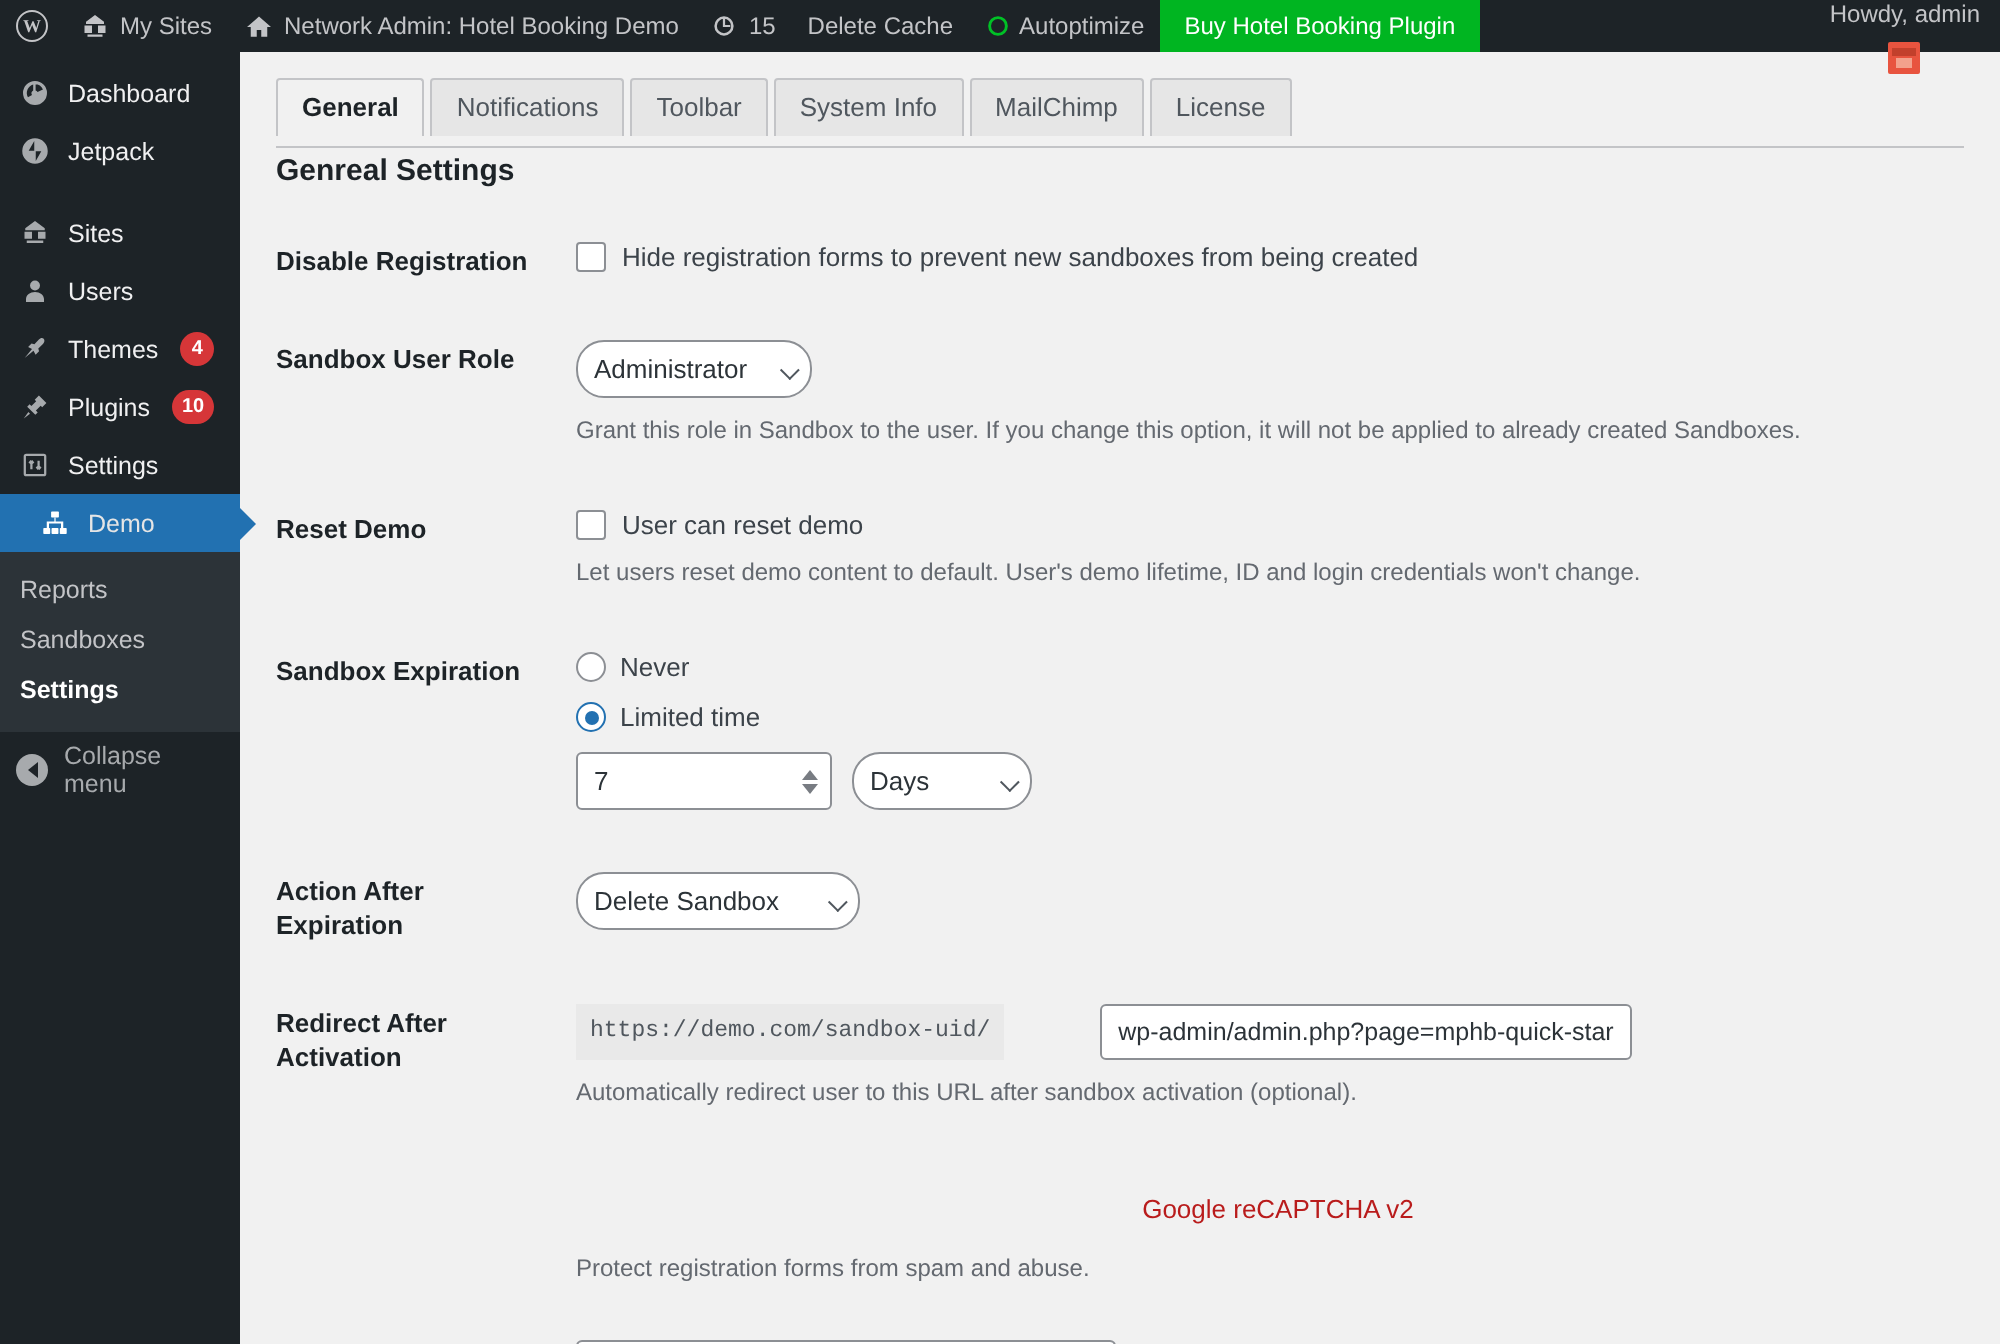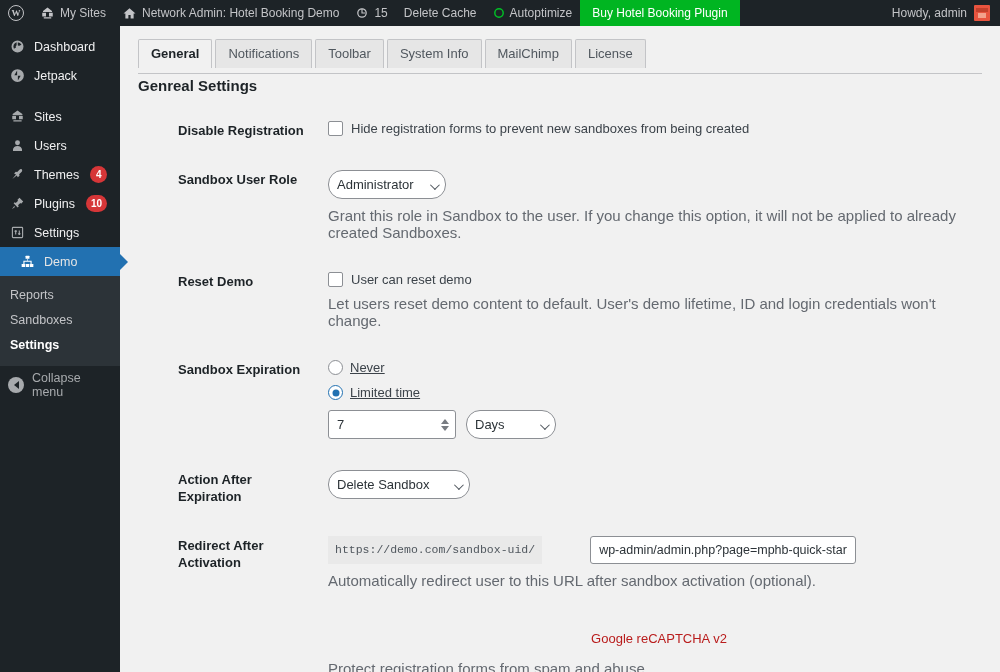--- a/index.html
+++ b/index.html
@@ -32,7 +32,7 @@
     padding:0 12px; display:flex; align-items:center; height:26px;
     cursor:pointer;
   }
-  .ab-howdy { display:flex; align-items:center; gap:7px; padding:0 10px 0 8px; }
+  .ab-howdy { display:flex; align-items:center; gap:7px; padding:0 10px 0 8px;flex-direction:column; }
   .avatar {
     width:16px; height:16px; background:#e8543f; border-radius:1px;
     position:relative; overflow:hidden; flex:none;

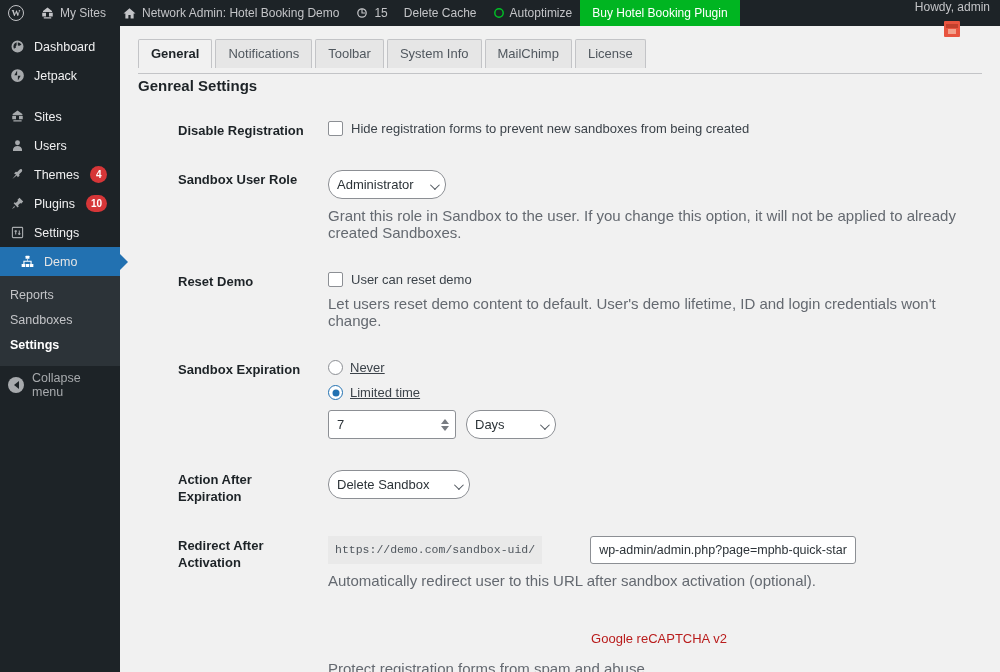--- a/index.html
+++ b/index.html
@@ -147,7 +147,7 @@
   .frow { display:flex; align-items:flex-start; }
   .flabel {
     width:168px; flex:none; padding:20px 10px 12px 18px;
-    font-size:13px; font-weight:bold; color:#1d2327; line-height:17px;margin-left:40px;
+    font-size:13px; font-weight:bold; color:#1d2327; line-height:17px;
   }
   .ffield { flex:1; padding:19px 10px 12px 0; }
   .fdesc {

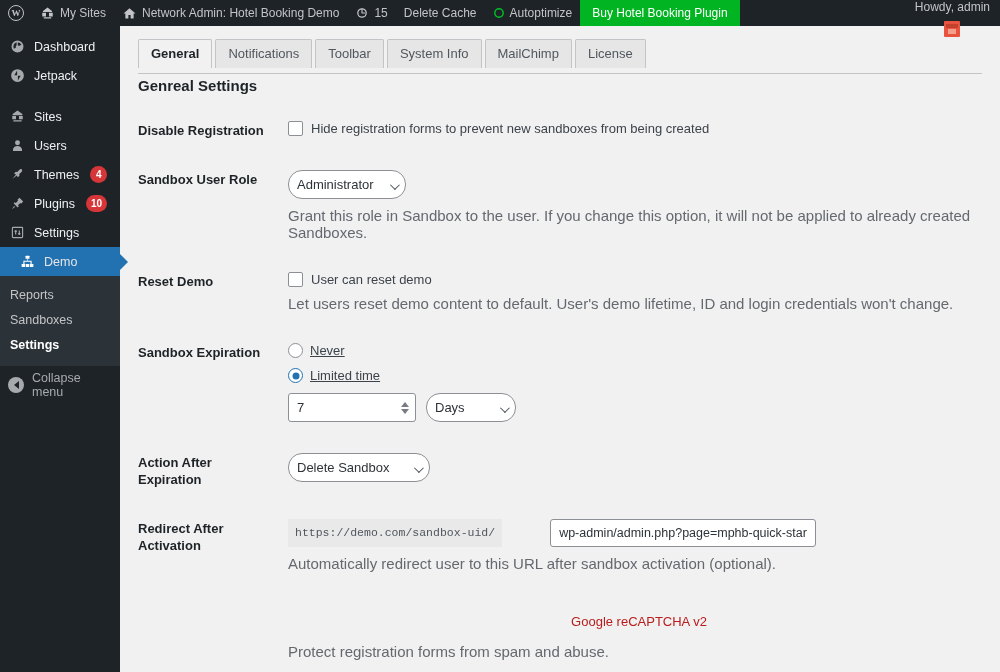--- a/index.html
+++ b/index.html
@@ -151,7 +151,7 @@
   }
   .ffield { flex:1; padding:19px 10px 12px 0; }
   .fdesc {
-    color:#646970; font-size:15px; margin-top:8px; line-height:17px;
+    color:#646970; font-size:12px; margin-top:8px; line-height:17px;
   }
 
   .cbline { display:flex; align-items:center; gap:8px; }

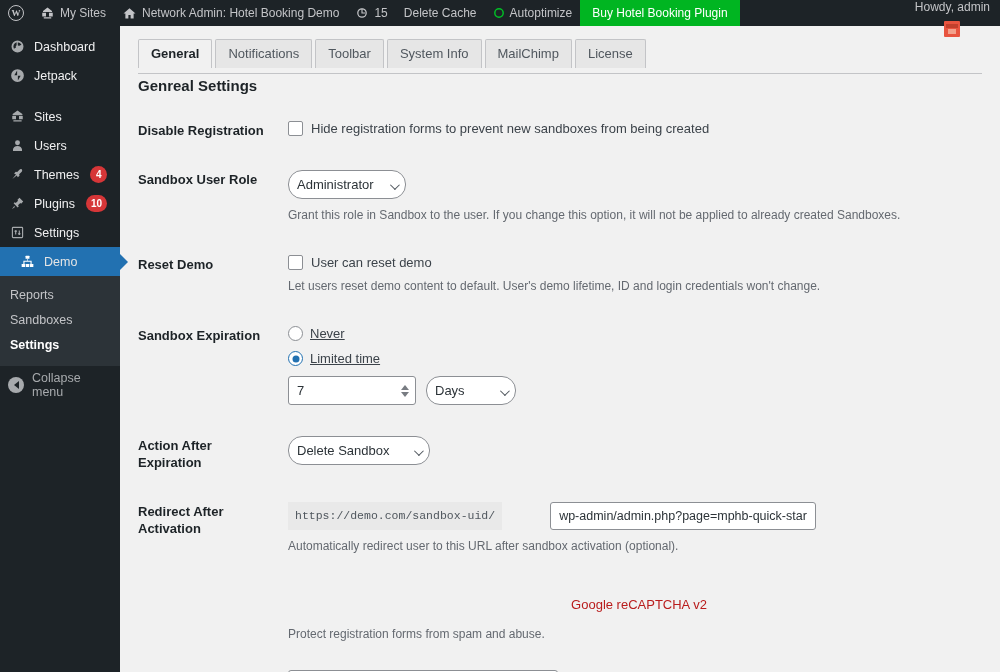--- a/index.html
+++ b/index.html
@@ -161,7 +161,7 @@
   }
   .cblabel { font-size:13px; color:#3c434a; cursor:pointer; }
 
-  .radio-line { display:flex; align-items:center; gap:7px; margin-bottom:10px;text-decoration:underline; }
+  .radio-line { display:flex; align-items:center; gap:7px; margin-bottom:10px; }
   .radio {
     width:15px; height:15px; border-radius:50%; border:1px solid #8c8f94;
     background:#fff; flex:none; cursor:pointer; position:relative;

